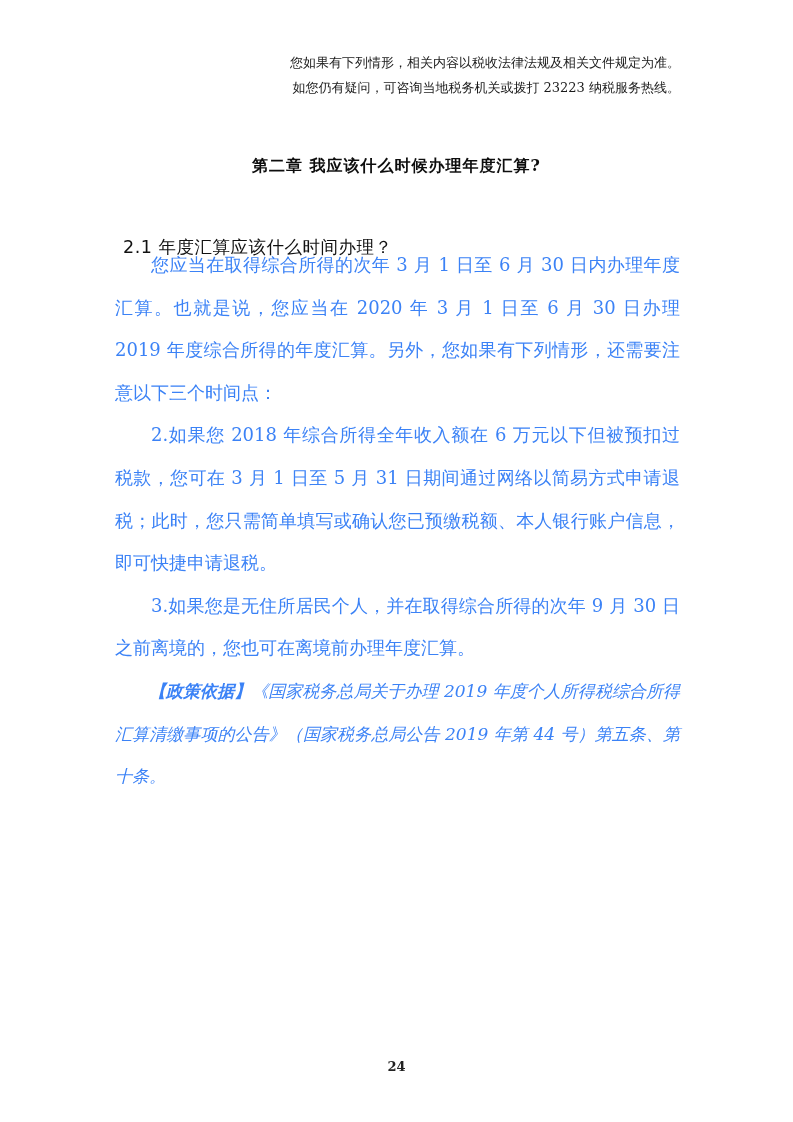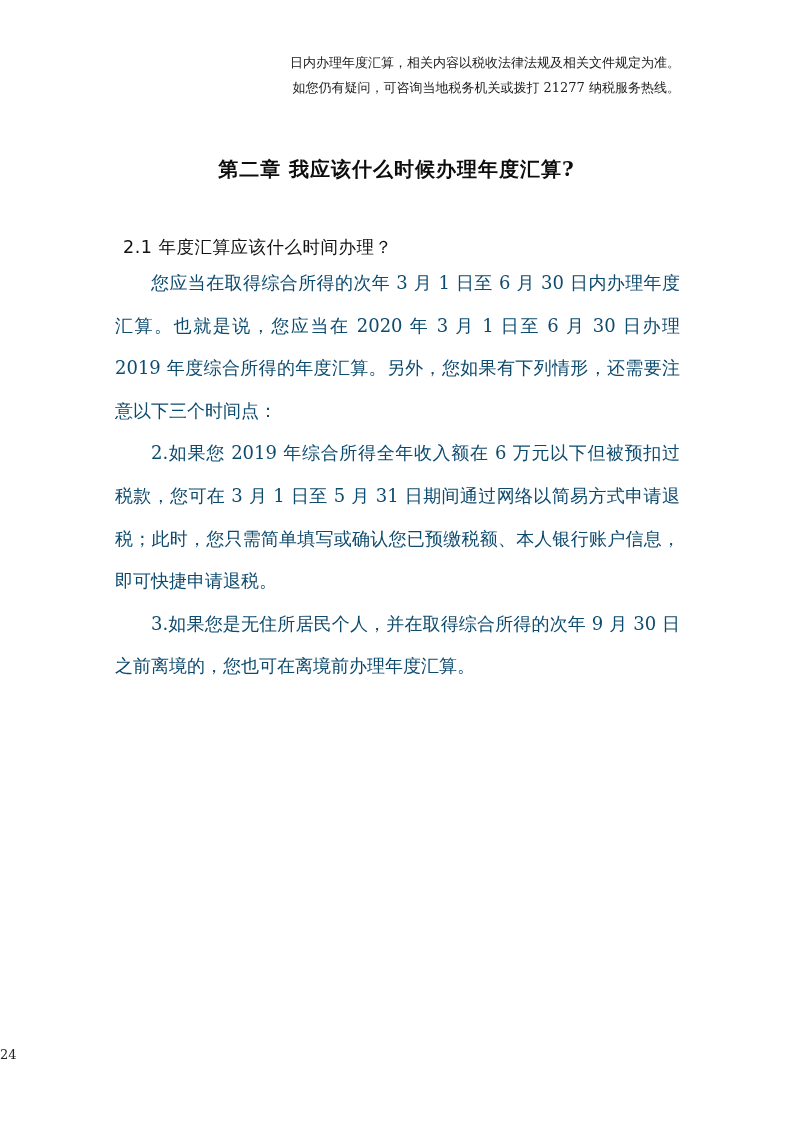--- a/index.html
+++ b/index.html
@@ -86,7 +86,7 @@
 <div class="page">
 
   <div class="page-header">
-    <div>日内办理年度汇算，相关内容以税收法律法规及相关文件规定为准。</div>
+    <div>您如果有下列情形，相关内容以税收法律法规及相关文件规定为准。</div>
     <div>如您仍有疑问，可咨询当地税务机关或拨打 21277 纳税服务热线。</div>
   </div>
 

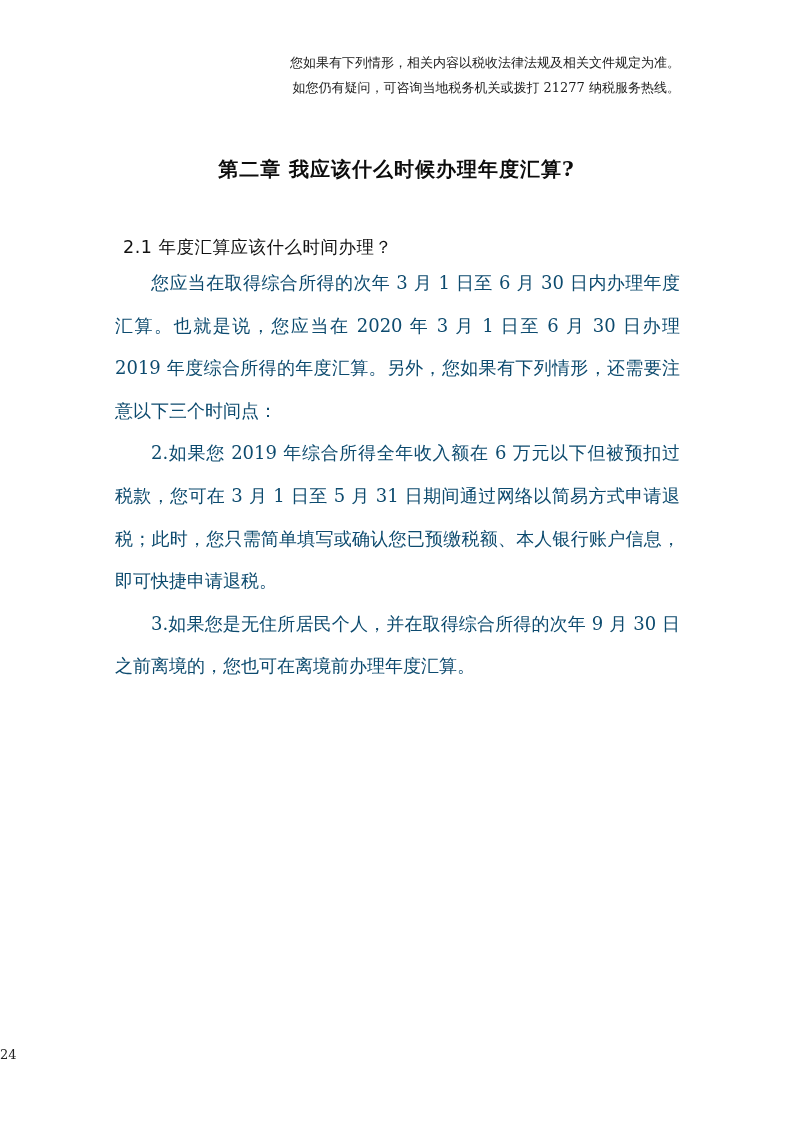--- a/index.html
+++ b/index.html
@@ -87,7 +87,7 @@
 
   <div class="page-header">
     <div>您如果有下列情形，相关内容以税收法律法规及相关文件规定为准。</div>
-    <div>如您仍有疑问，可咨询当地税务机关或拨打 21277 纳税服务热线。</div>
+    <div>如您仍有疑问，可咨询当地税务机关或拨打 23223 纳税服务热线。</div>
   </div>
 
   <h1 class="chapter-title">第二章 我应该什么时候办理年度汇算?</h1>

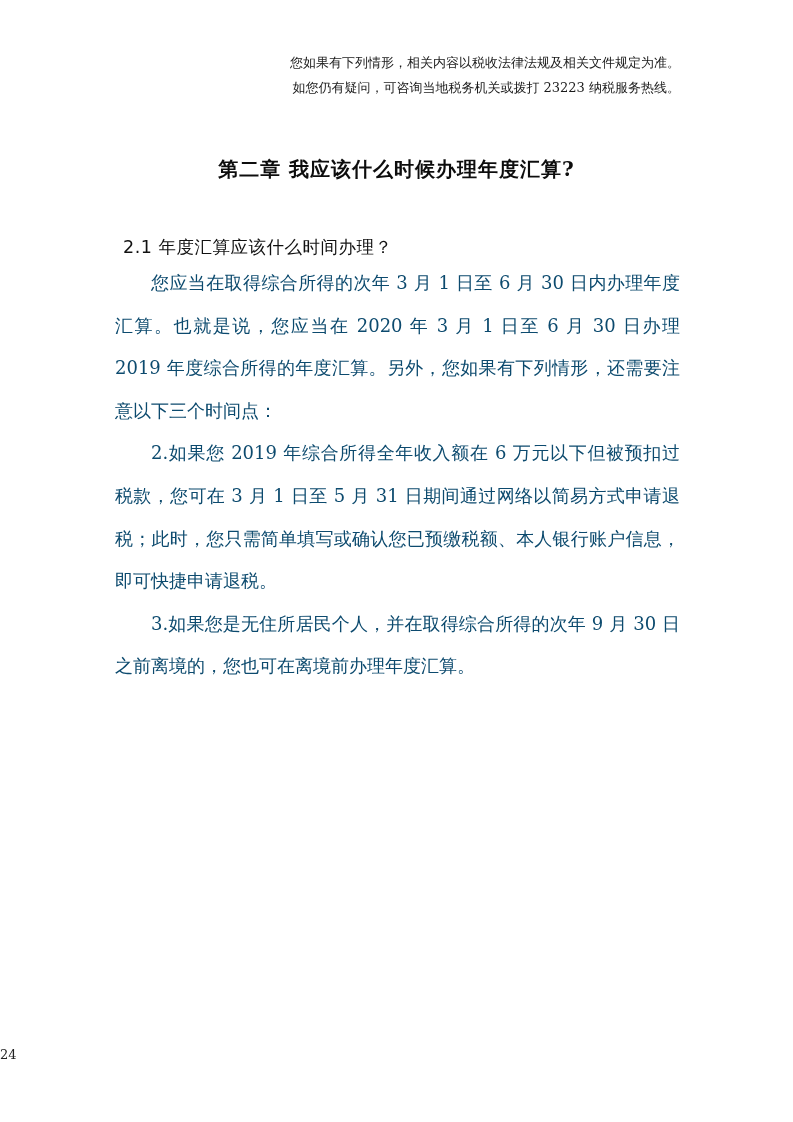--- a/index.html
+++ b/index.html
@@ -33,7 +33,7 @@
     width: 100%;
     margin: 0;
     text-align: center;
-    font-size: 20px;
+    font-size: 16px;
     font-weight: bold;
     letter-spacing: 1px;
     color: #0d0d0d;

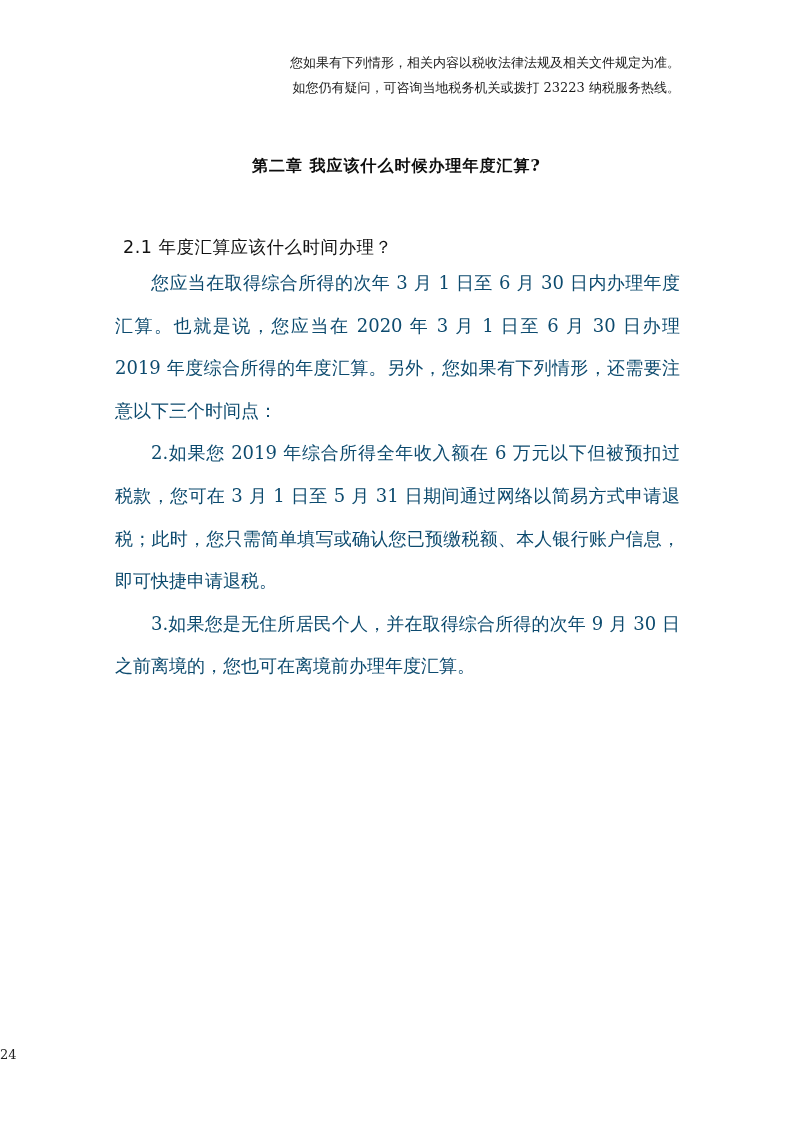--- a/index.html
+++ b/index.html
@@ -51,14 +51,14 @@
   }
   .body-text {
     position: absolute;
-    top: 262px;
+    top: 244px;
     left: 115px;
     width: 565px;
     font-size: 18px;
     line-height: 42.6px;
     text-align: justify;
     text-justify: inter-character;
-    color: #0c4a6e;
+    color: #3b82f6;
   }
   .body-text p {
     margin: 0;

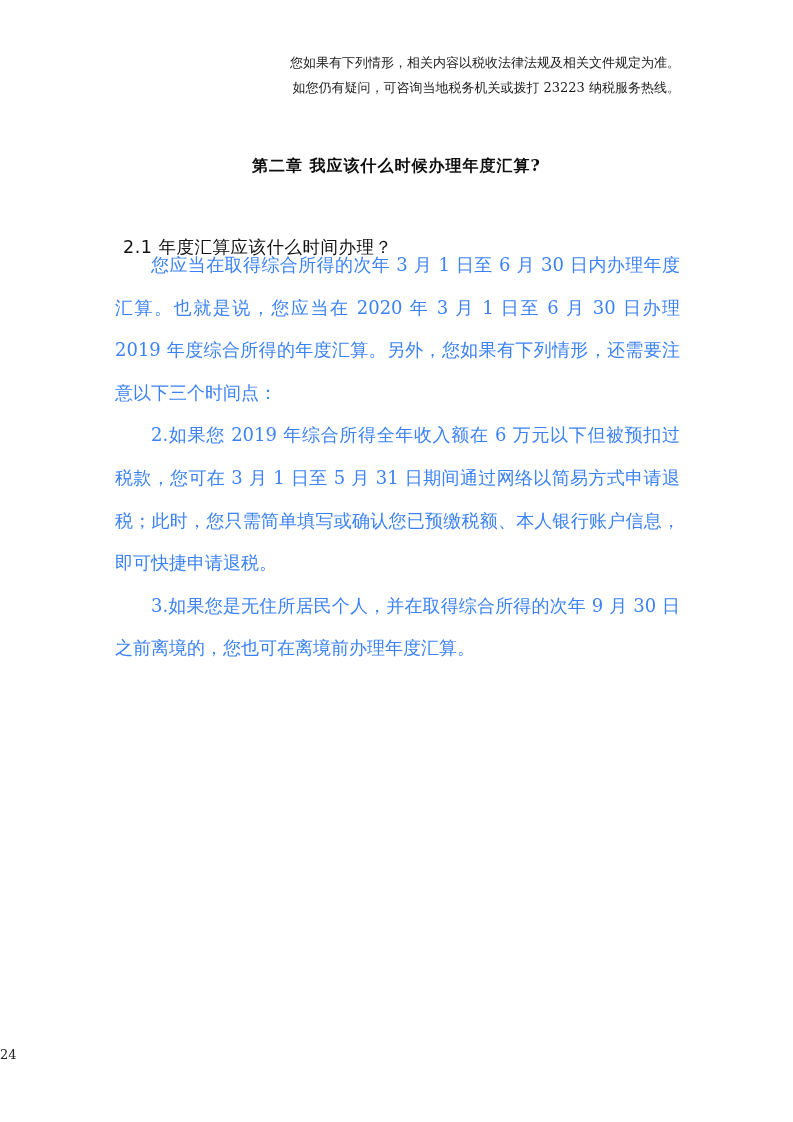--- a/index.html
+++ b/index.html
@@ -96,7 +96,7 @@
 
   <div class="body-text">
     <p>您应当在取得综合所得的次年 3 月 1 日至 6 月 30 日内办理年度汇算。也就是说，您应当在 2020 年 3 月 1 日至 6 月 30 日办理 2019 年度综合所得的年度汇算。另外，您如果有下列情形，还需要注意以下三个时间点：</p>
-    <p>2.如果您 2019 年综合所得全年收入额在 6 万元以下但被预扣过税款，您可在 3 月 1 日至 5 月 31 日期间通过网络以简易方式申请退税；此时，您只需简单填写或确认您已预缴税额、本人银行账户信息，即可快捷申请退税。</p>
+    <p>2.如果您 2018 年综合所得全年收入额在 6 万元以下但被预扣过税款，您可在 3 月 1 日至 5 月 31 日期间通过网络以简易方式申请退税；此时，您只需简单填写或确认您已预缴税额、本人银行账户信息，即可快捷申请退税。</p>
     <p>3.如果您是无住所居民个人，并在取得综合所得的次年 9 月 30 日之前离境的，您也可在离境前办理年度汇算。</p>
   </div>
 

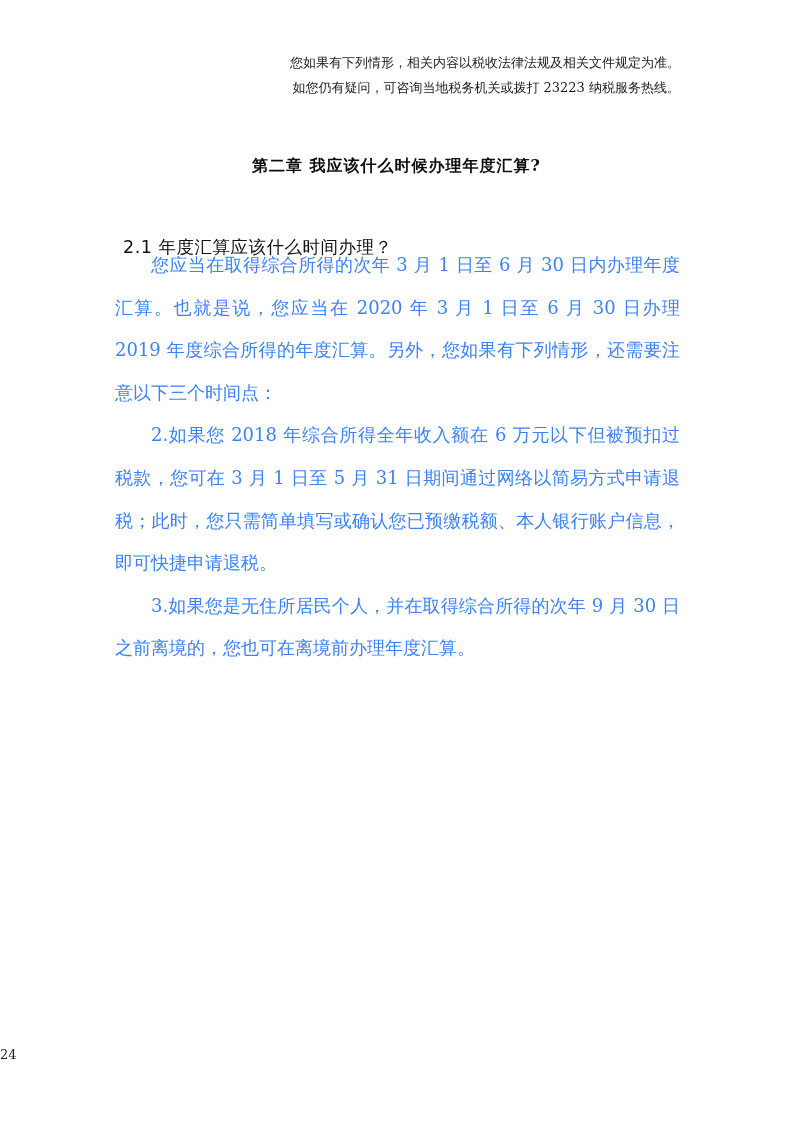--- a/index.html
+++ b/index.html
@@ -98,6 +98,7 @@
     <p>您应当在取得综合所得的次年 3 月 1 日至 6 月 30 日内办理年度汇算。也就是说，您应当在 2020 年 3 月 1 日至 6 月 30 日办理 2019 年度综合所得的年度汇算。另外，您如果有下列情形，还需要注意以下三个时间点：</p>
     <p>2.如果您 2018 年综合所得全年收入额在 6 万元以下但被预扣过税款，您可在 3 月 1 日至 5 月 31 日期间通过网络以简易方式申请退税；此时，您只需简单填写或确认您已预缴税额、本人银行账户信息，即可快捷申请退税。</p>
     <p>3.如果您是无住所居民个人，并在取得综合所得的次年 9 月 30 日之前离境的，您也可在离境前办理年度汇算。</p>
+    <p class="policy-paragraph"><span class="policy-label">【政策依据】</span><span>《国家税务总局关于办理 2019 年度个人所得税综合所得汇算清缴事项的公告》（国家税务总局公告 2019 年第 44 号）第五条、第十条。</span></p>
   </div>
 
   <div class="page-footer">

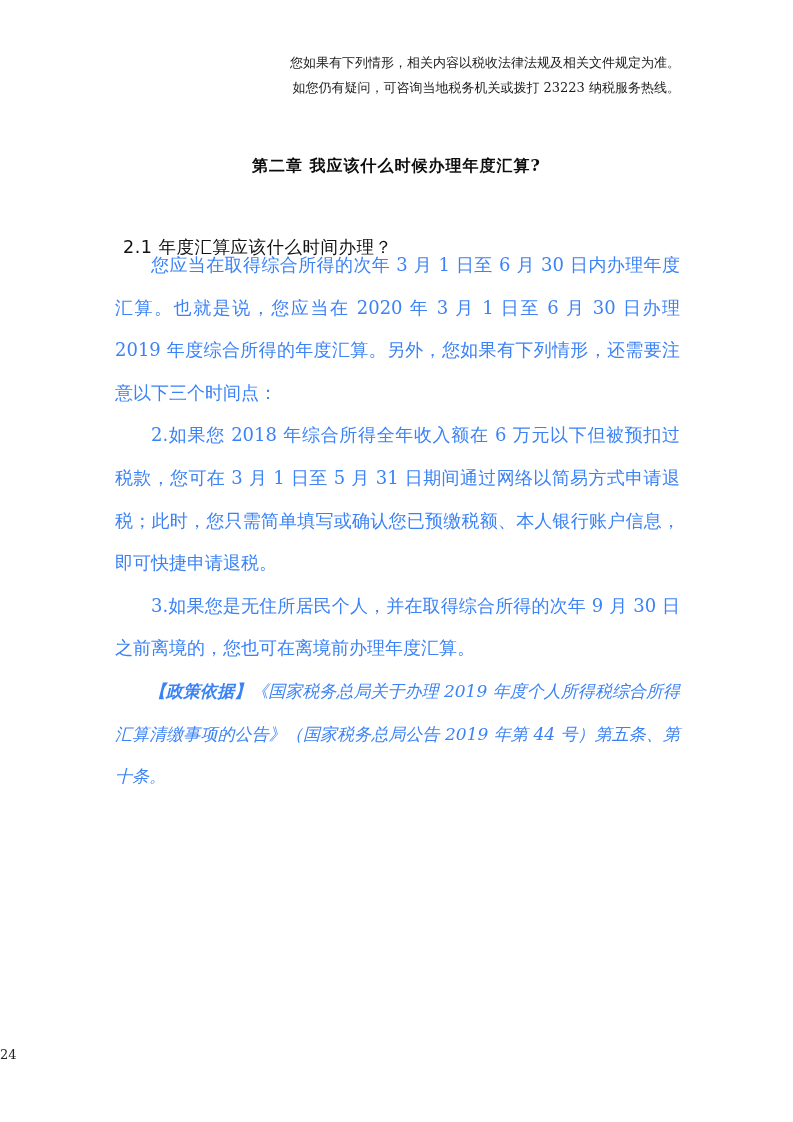--- a/index.html
+++ b/index.html
@@ -73,11 +73,13 @@
   }
   .page-footer {
     position: absolute;
-    bottom: 60px;
+    bottom: 48px;
     left: 0;
     width: 100%;
+    text-align: center;
     font-size: 13px;
     color: #222222;
+    font-weight: bold;
   }
 </style>
 </head>

